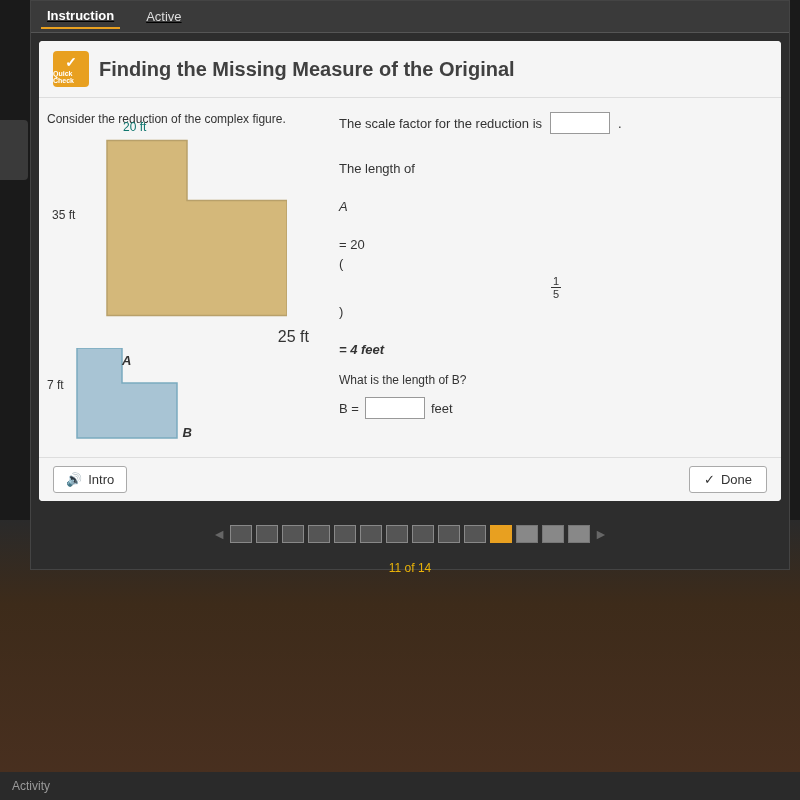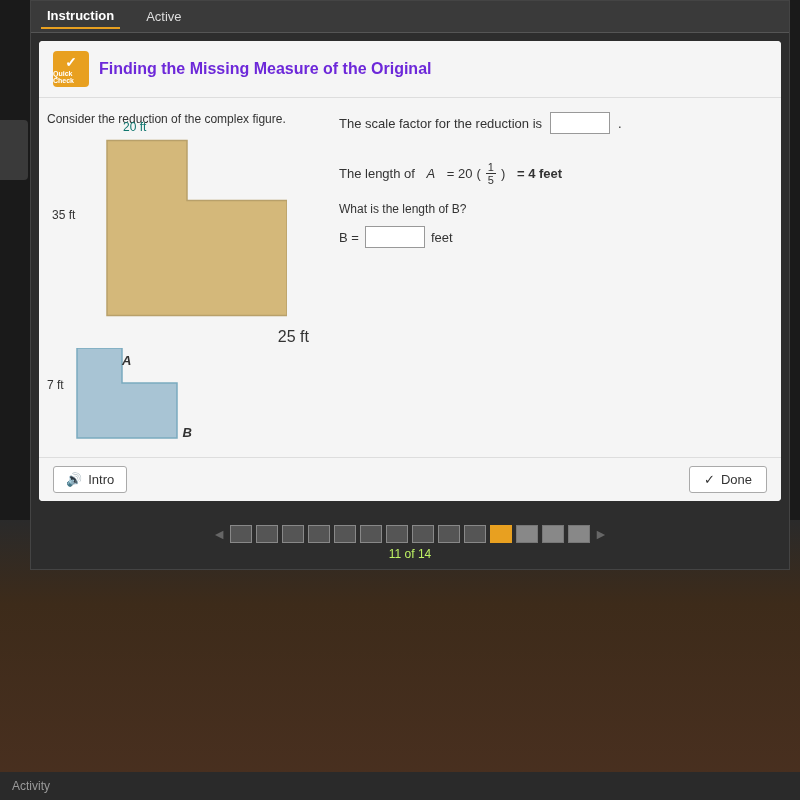--- a/index.html
+++ b/index.html
@@ -48,6 +48,7 @@
       padding: 0 10px;
       gap: 20px;
       border-bottom: 1px solid #555;
+      text-decoration: underline;
     }
 
     .nav-item {

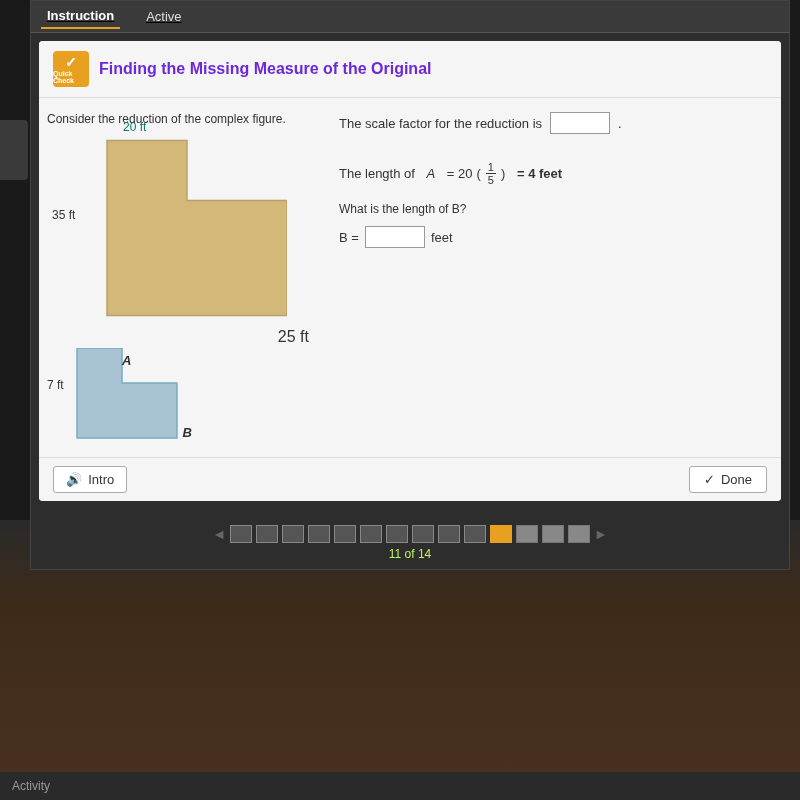--- a/index.html
+++ b/index.html
@@ -110,8 +110,8 @@
     }
 
     .card-title {
-      color: #6d28d9;
-      font-size: 16px;
+      color: #404040;
+      font-size: 20px;
       font-weight: bold;
     }
 

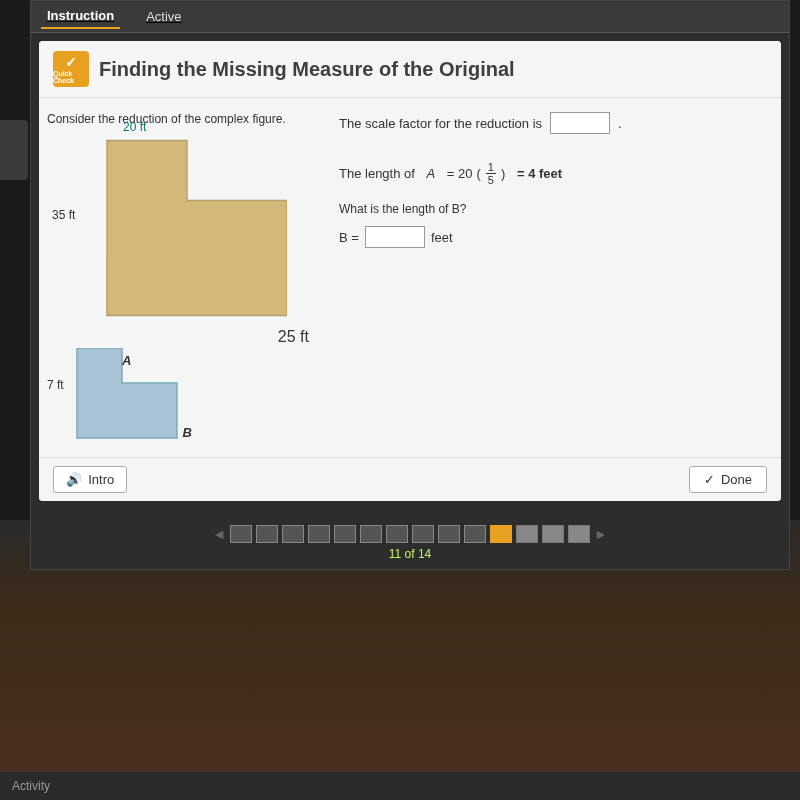--- a/index.html
+++ b/index.html
@@ -243,8 +243,8 @@
 
     .length-a-row .math-line {
       display: flex;
-      align-items: center;
       gap: 4px;
+      flex-direction: column;
     }
 
     .fraction {

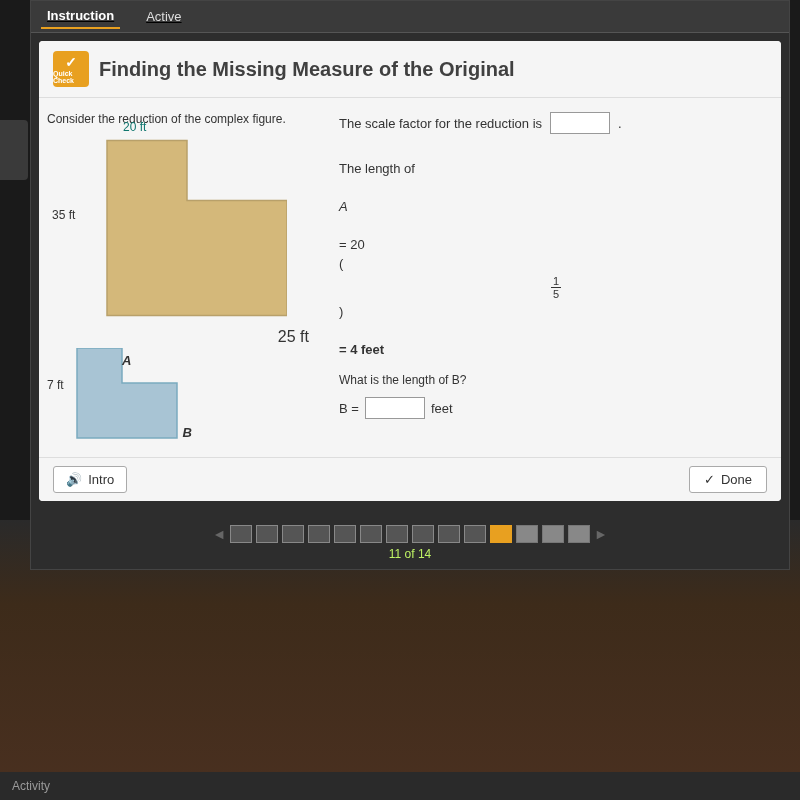--- a/index.html
+++ b/index.html
@@ -262,6 +262,7 @@
 
     .bold-text {
       font-weight: bold;
+      font-style: italic;
     }
 
     .question-text {

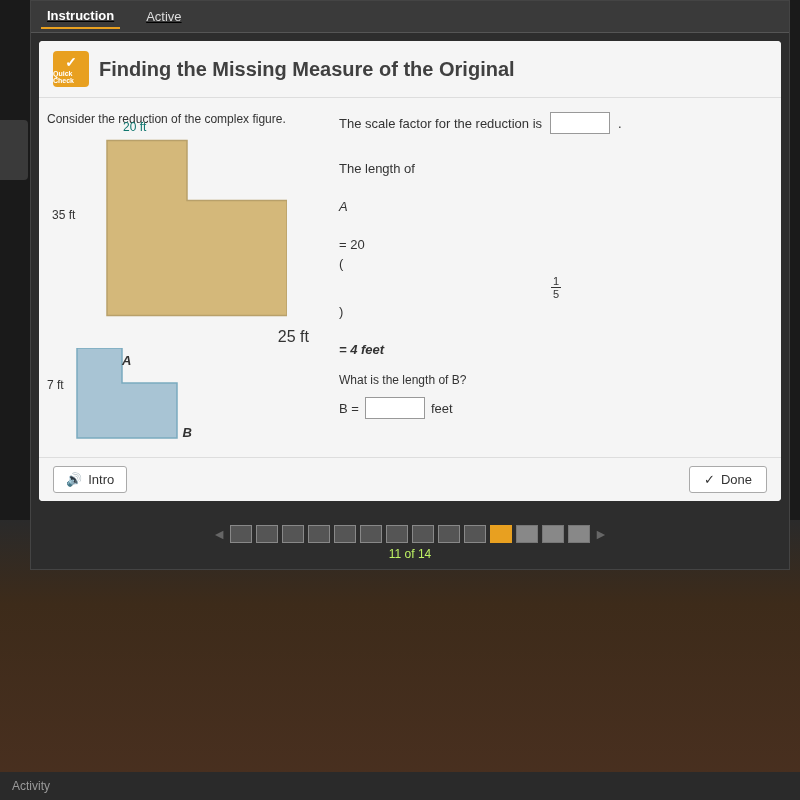--- a/index.html
+++ b/index.html
@@ -354,10 +354,10 @@
     }
 
     .progress-label {
-      color: #bef264;
+      color: #eab308;
       font-size: 12px;
       text-align: center;
-      margin-top: 0;
+      margin-top: 14px;
     }
 
     

